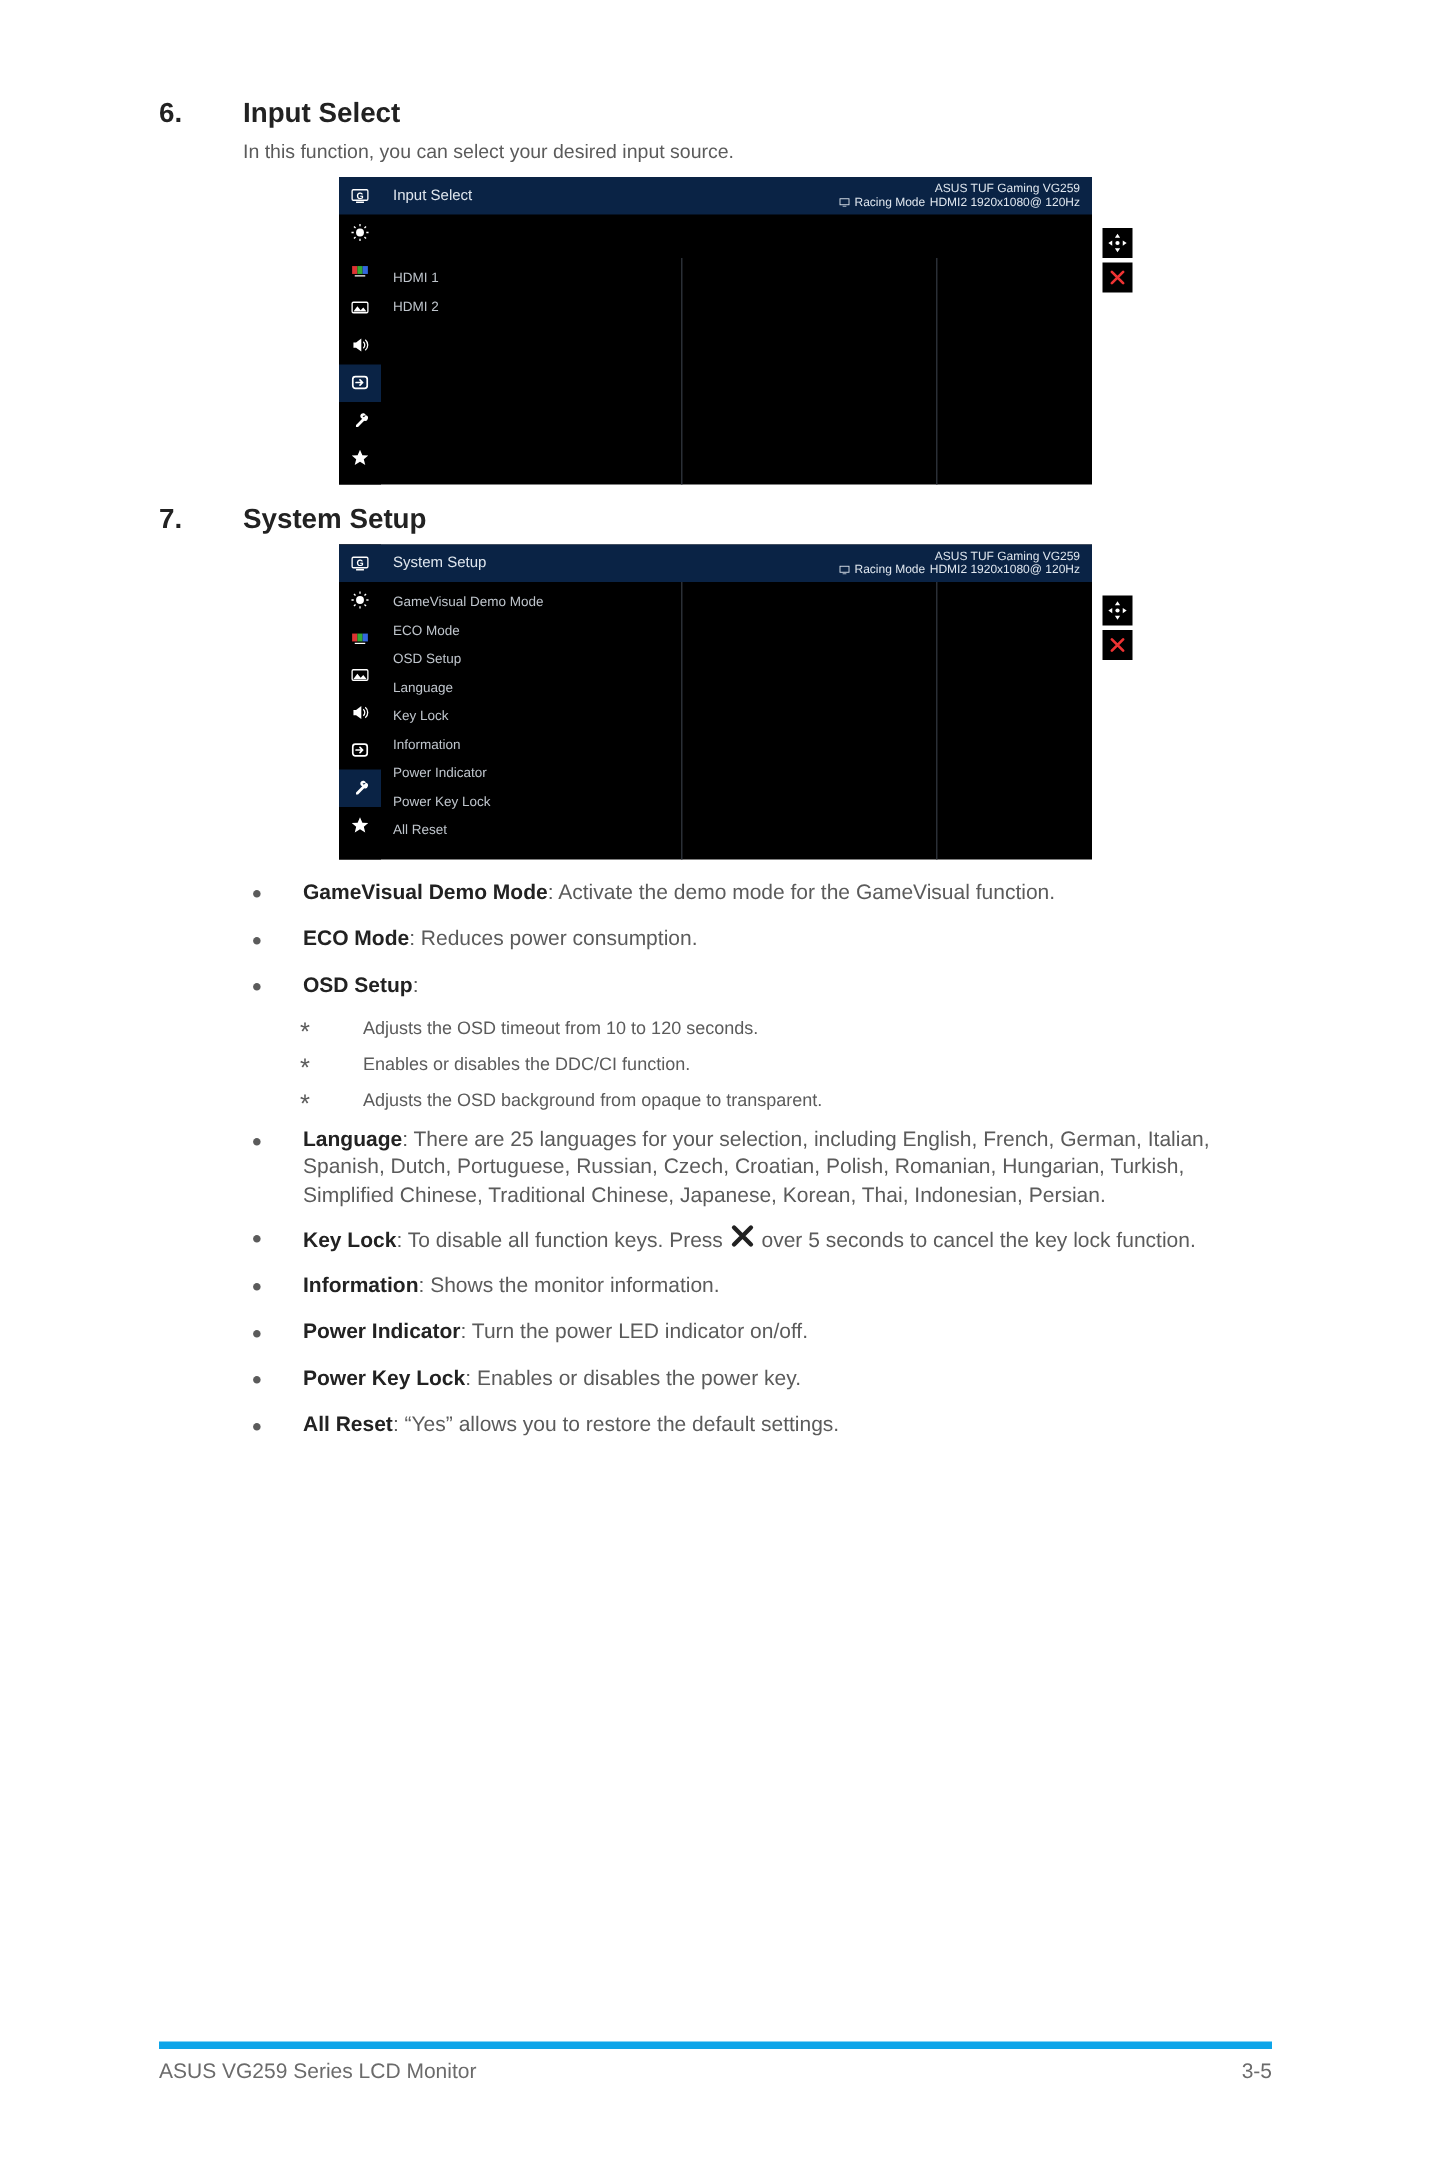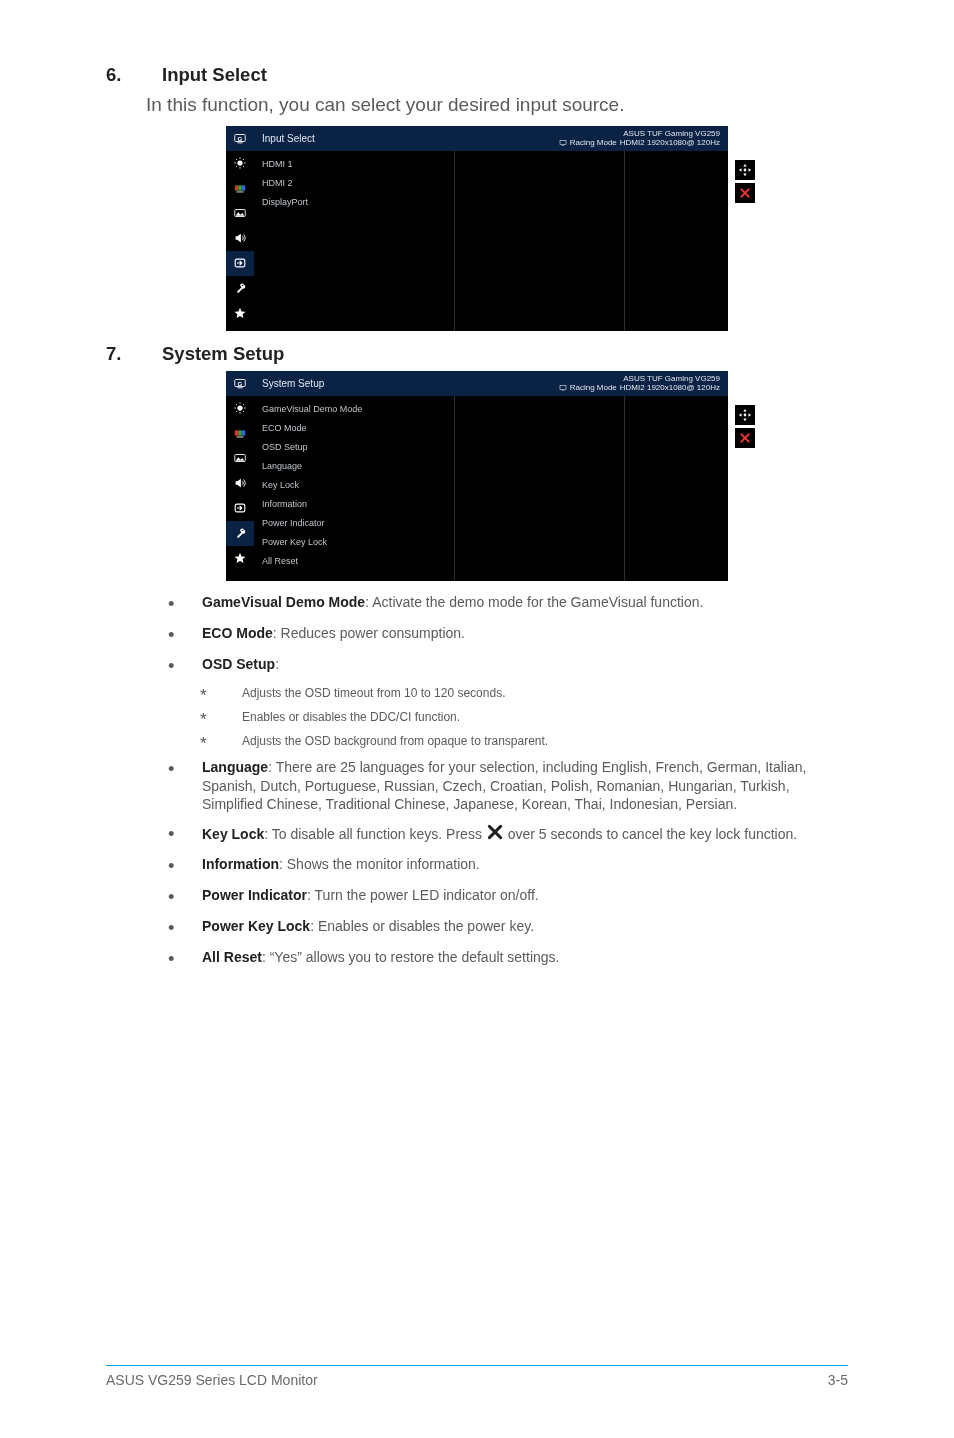--- a/index.html
+++ b/index.html
@@ -8,7 +8,7 @@
   .num-item { display: flex; margin-bottom: 6px; }
   .num { width: 56px; font-weight: bold; font-size: 18.5px; color: #222; }
   .num-title { font-weight: bold; font-size: 18.5px; color: #222; }
-  .body-text { margin-left: 40px; font-size: 19px; color: #5b5b5b; line-height: 1.35; margin-bottom: 8px; }
+  .body-text { margin-left: 56px; font-size: 13px; color: #5b5b5b; line-height: 1.35; margin-bottom: 8px; }
   .osd-wrap { display: flex; justify-content: center; margin: 6px 0 12px 0; }
   .osd { width: 502px; background: #000; display: flex; color: #fff; font-size: 9px; position: relative; }
   .osd-sidebar { width: 28px; background: #000; display: flex; flex-direction: column; }

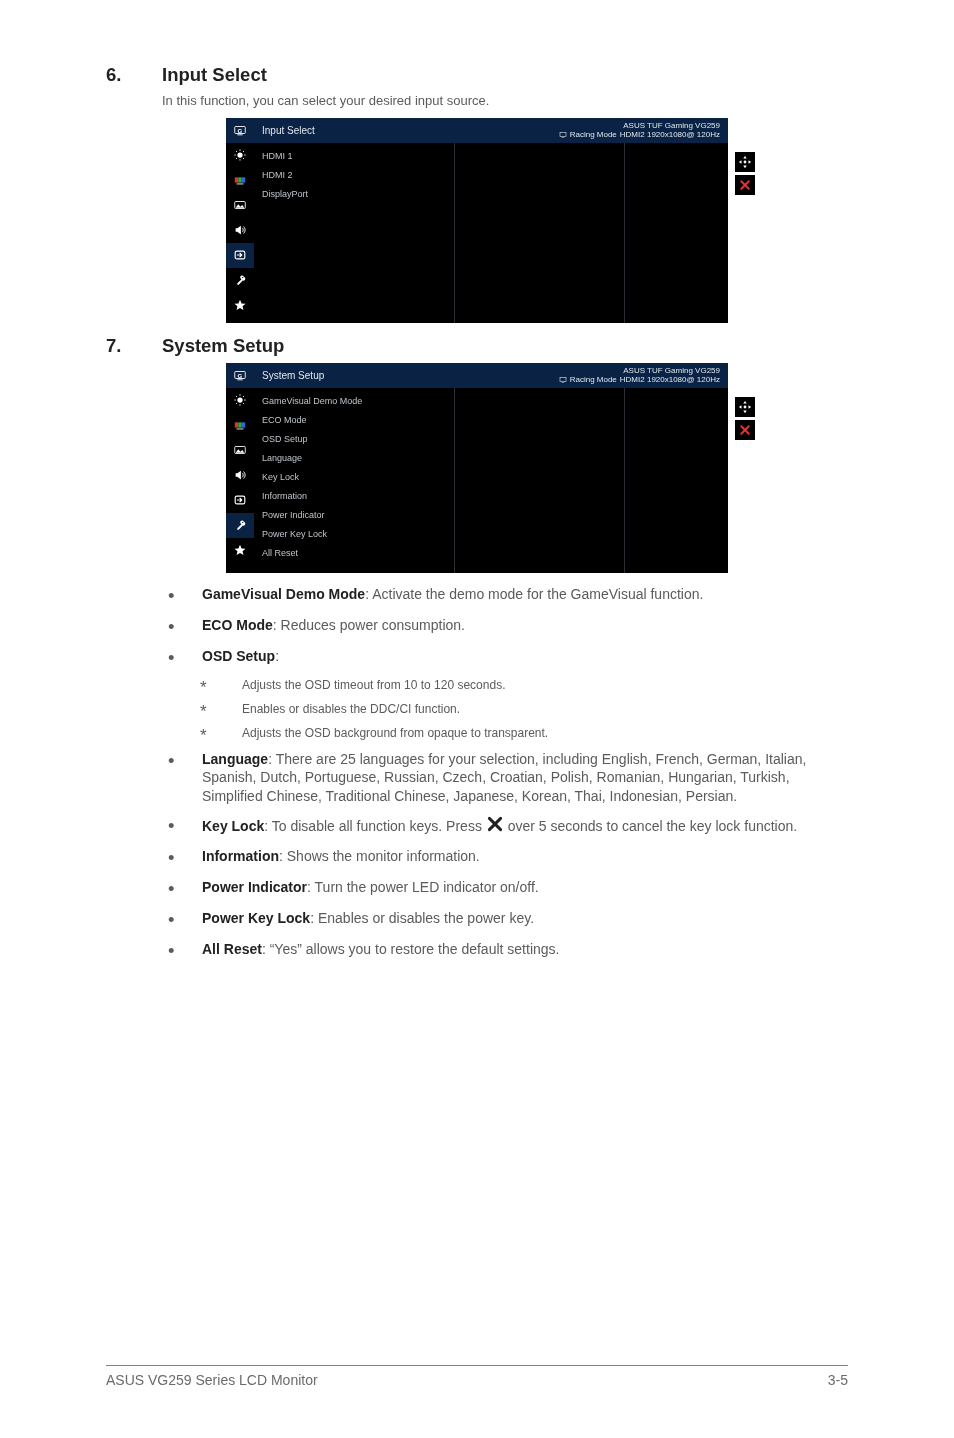--- a/index.html
+++ b/index.html
@@ -125,7 +125,7 @@
             </div>
           </div>
         </div>
-        <div class="osd-list" style="flex:1;">
+        <div class="osd-list" style="flex:1;margin-top:29px;">
           <div class="osd-vline v1"></div>
             <div class="osd-vline v2"></div>
           <div class="osd-row">HDMI 1</div>

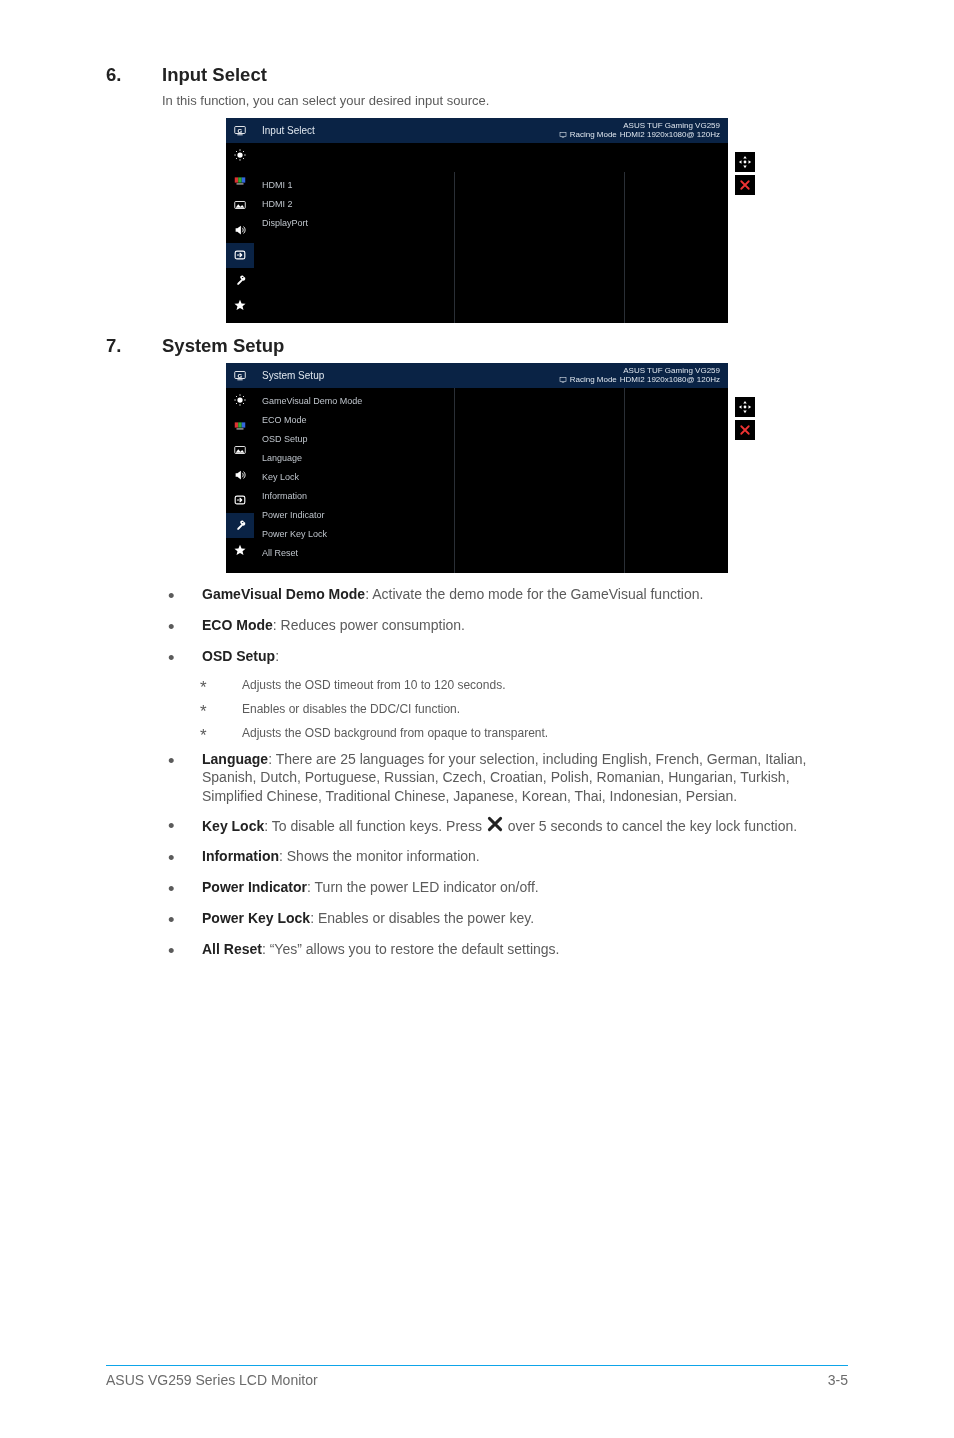--- a/index.html
+++ b/index.html
@@ -130,7 +130,6 @@
             <div class="osd-vline v2"></div>
           <div class="osd-row">HDMI 1</div>
           <div class="osd-row">HDMI 2</div>
-          <div class="osd-row">DisplayPort</div>
         </div>
       </div>
       <div class="osd-side-btns">

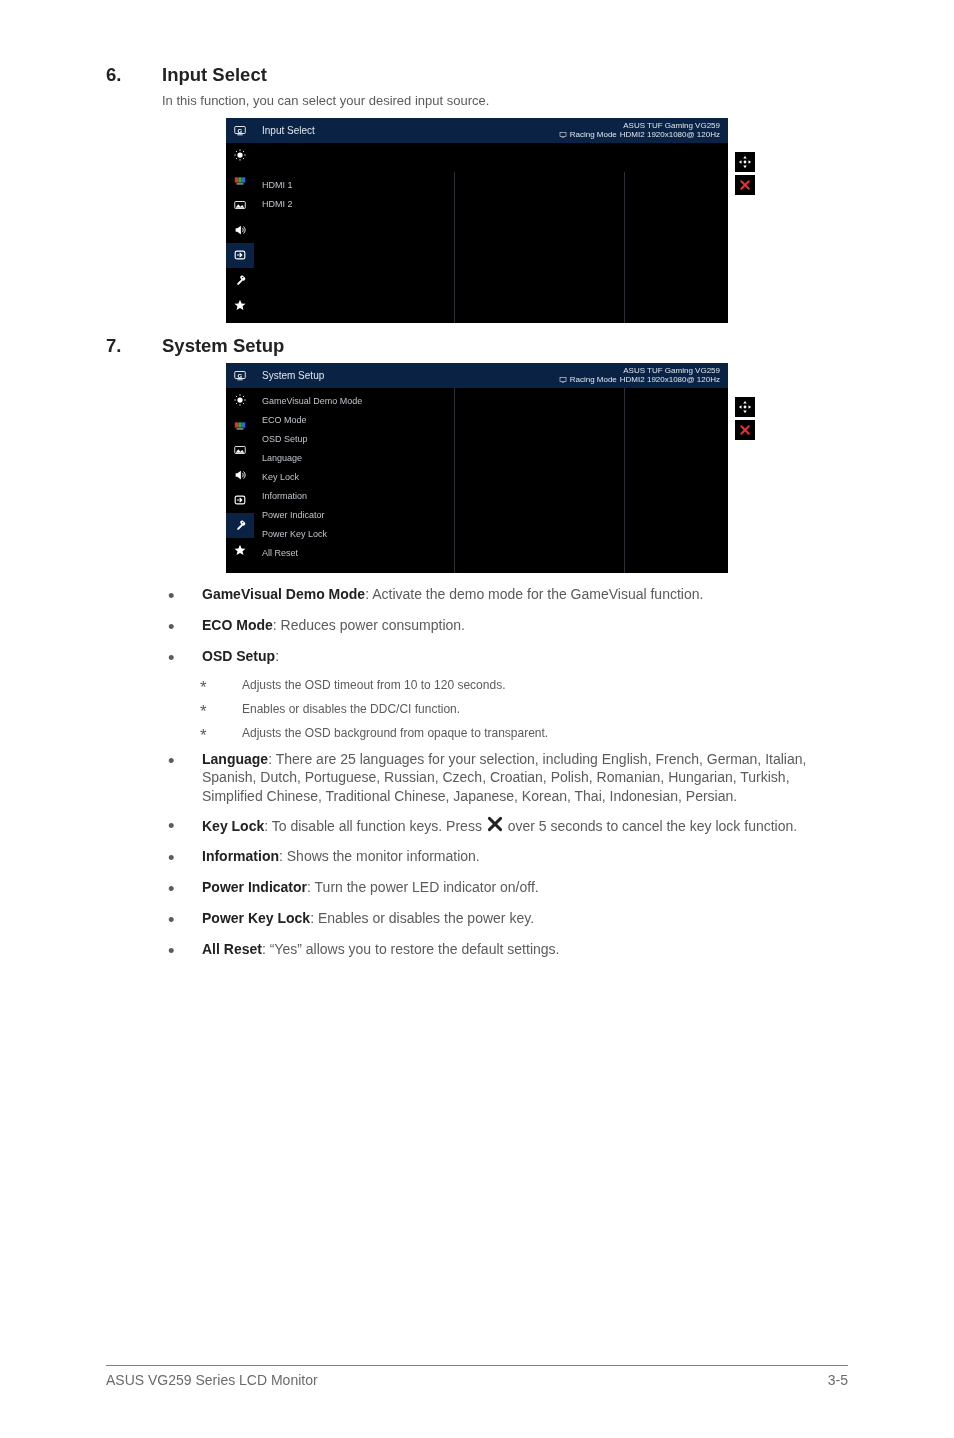--- a/index.html
+++ b/index.html
@@ -34,7 +34,7 @@
   .b2 .ast { width: 42px; font-size: 17px; color: #5b5b5b; }
   .b2 .txt2 { flex: 1; font-size: 12px; color: #5b5b5b; }
   .inline-x { display: inline-block; vertical-align: -2px; }
-  .footer { position: absolute; bottom: 50px; left: 106px; right: 106px; border-top: 1px solid #0ea5e9; padding-top: 6px; display: flex; justify-content: space-between; font-size: 14px; color: #6b6b6b; }
+  .footer { position: absolute; bottom: 50px; left: 106px; right: 106px; border-top: 5px solid #0ea5e9; padding-top: 6px; display: flex; justify-content: space-between; font-size: 14px; color: #6b6b6b; }
 </style>
 </head>
 <body>

